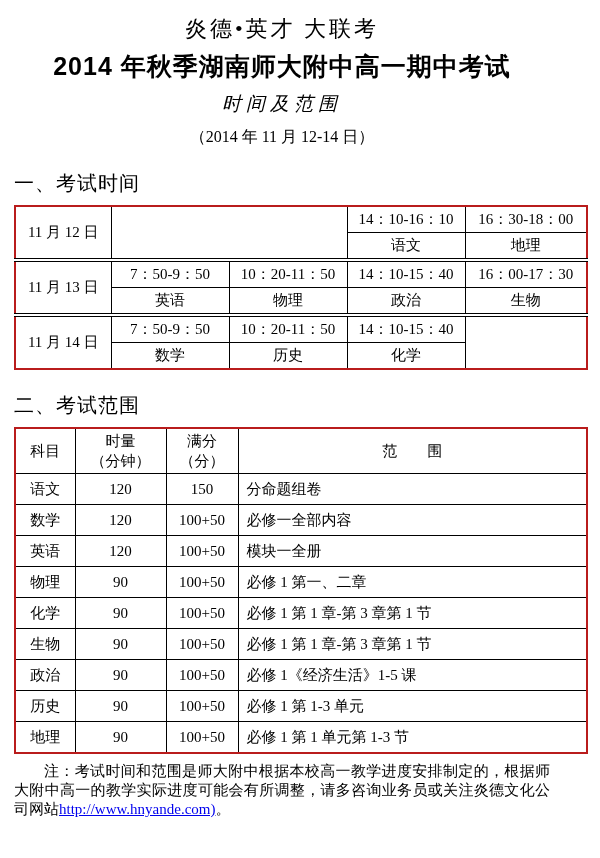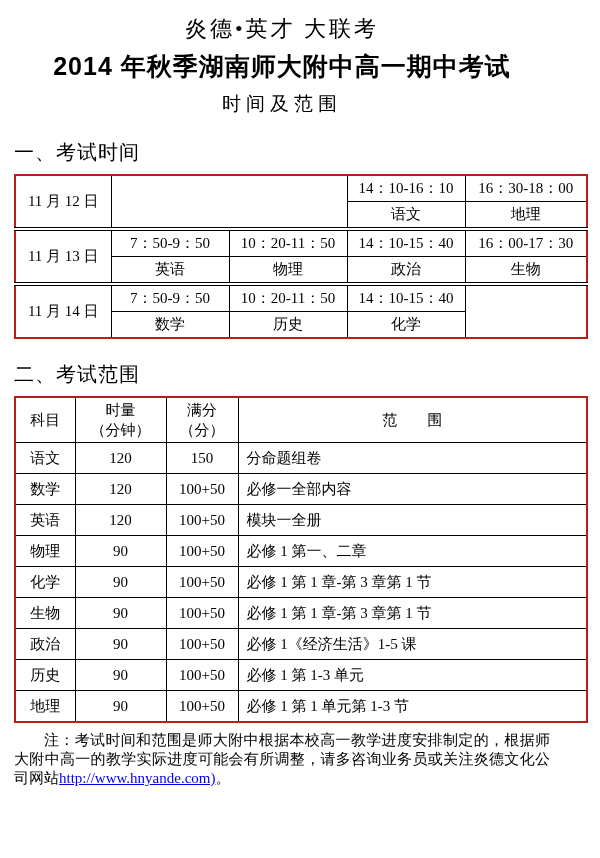--- a/index.html
+++ b/index.html
@@ -42,6 +42,7 @@
     font-size: 19px;
     letter-spacing: 5px;
     margin: 4px 0 10px 0;
+    font-style: italic;
   }
   .date-range {
     text-align: center;

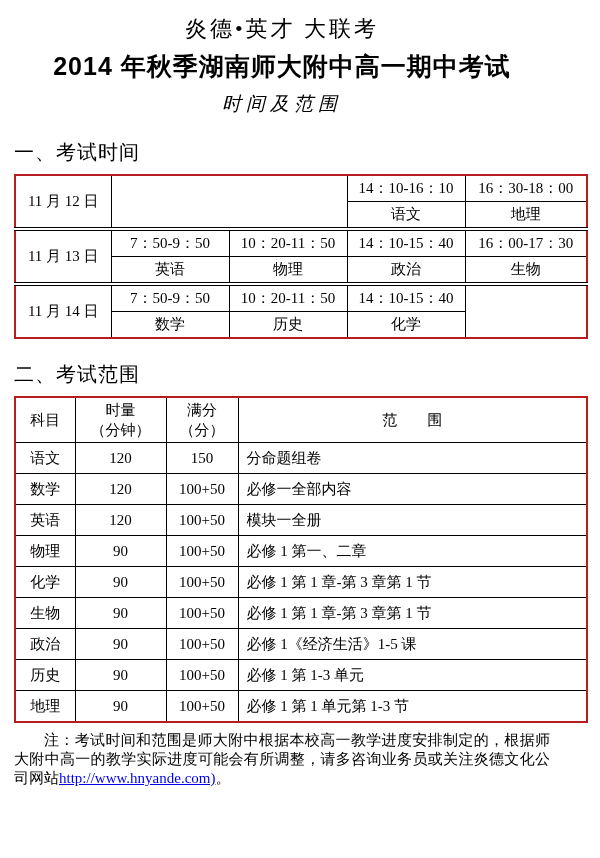--- a/index.html
+++ b/index.html
@@ -117,6 +117,7 @@
   <div class="brand-title">炎德•英才 大联考</div>
   <div class="main-title">2014 年秋季湖南师大附中高一期中考试</div>
   <div class="sub-title">时间及范围</div>
+  <div class="date-range">（2014 年 11 月 12-14 日）</div>
 
   <div class="section-heading">一、考试时间</div>
 

